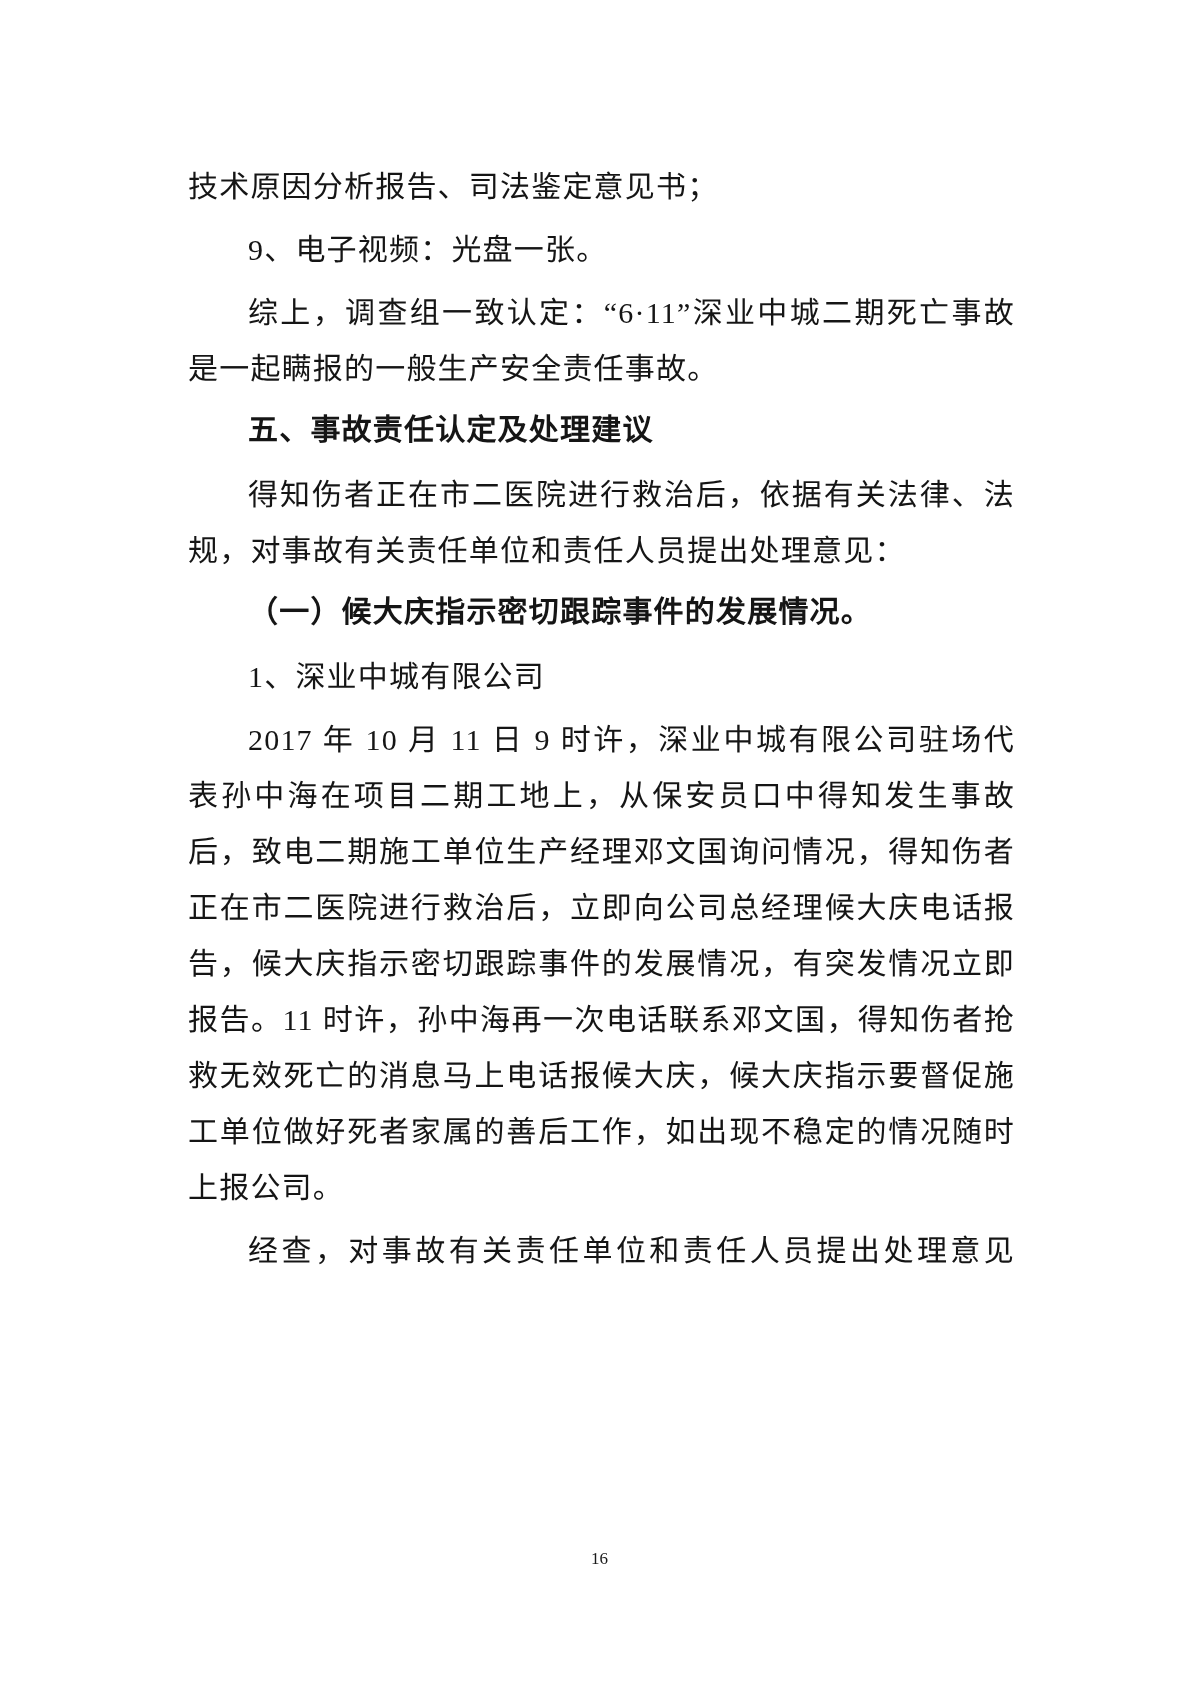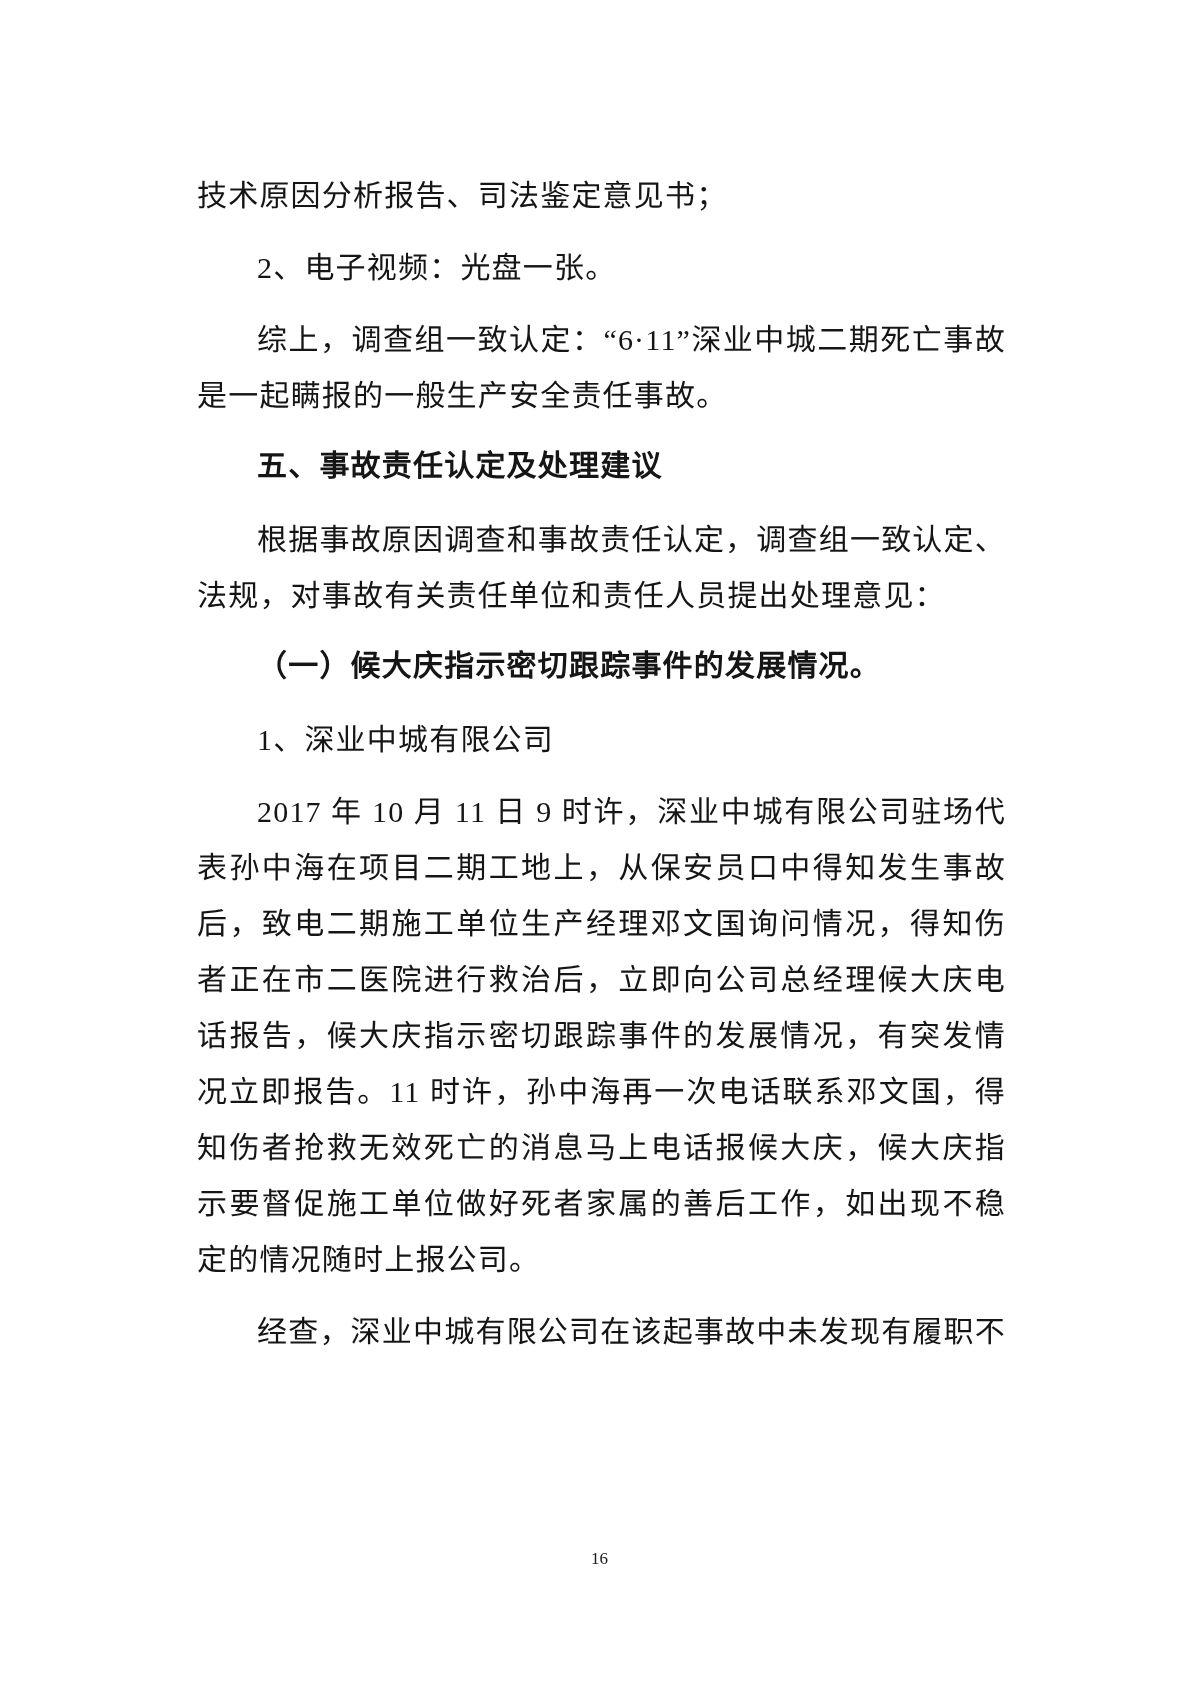--- a/index.html
+++ b/index.html
@@ -27,7 +27,7 @@
     text-align: justify;
   }
   .content p {
-    margin: 16px;
+    margin: 7px;
     padding: 0;
   }
   .para-indent {

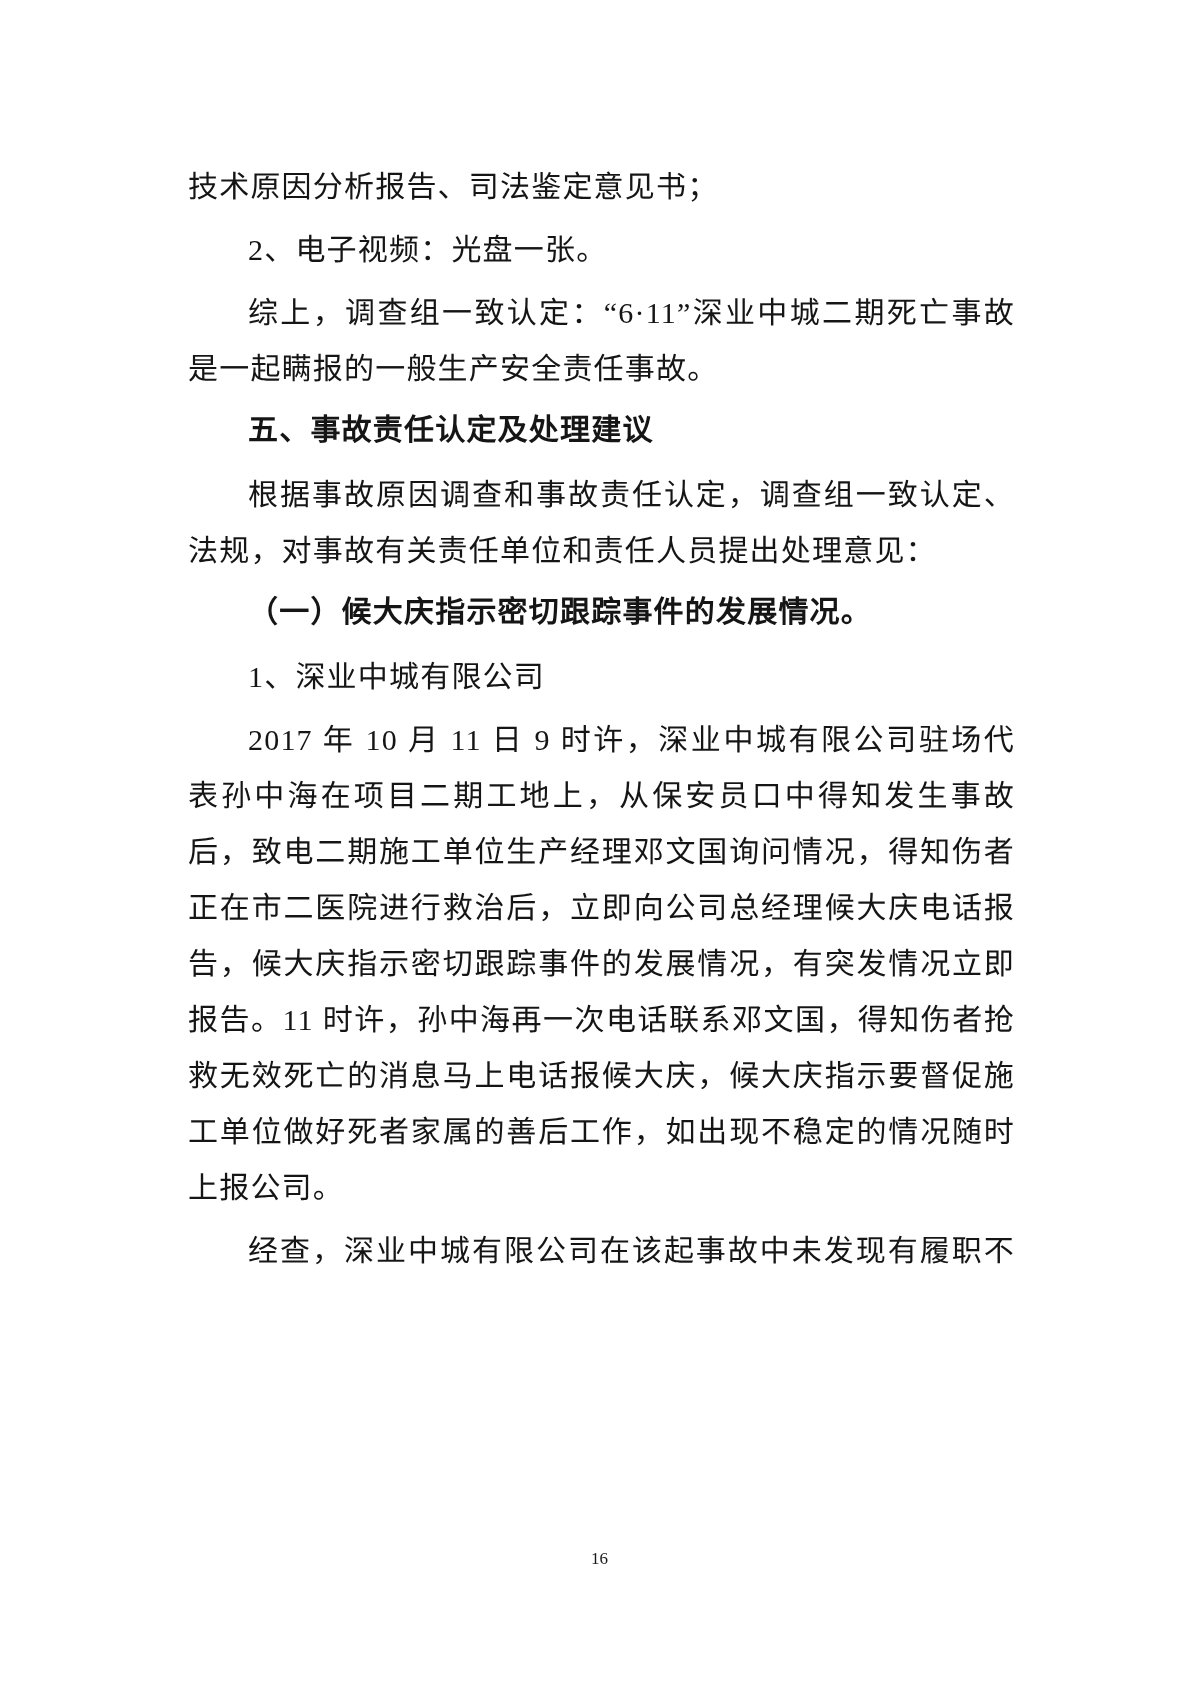--- a/index.html
+++ b/index.html
@@ -60,7 +60,7 @@
 <div class="page">
   <div class="content">
     <p class="para-body">技术原因分析报告、司法鉴定意见书；</p>
-    <p class="para-body para-indent">2、电子视频：光盘一张。</p>
+    <p class="para-body para-indent">9、电子视频：光盘一张。</p>
     <p class="para-body para-indent">综上，调查组一致认定：“6·11”深业中城二期死亡事故是一起瞒报的一般生产安全责任事故。</p>
     <p class="para-heading para-indent">五、事故责任认定及处理建议</p>
     <p class="para-body para-indent">根据事故原因调查和事故责任认定，调查组一致认定、法规，对事故有关责任单位和责任人员提出处理意见：</p>

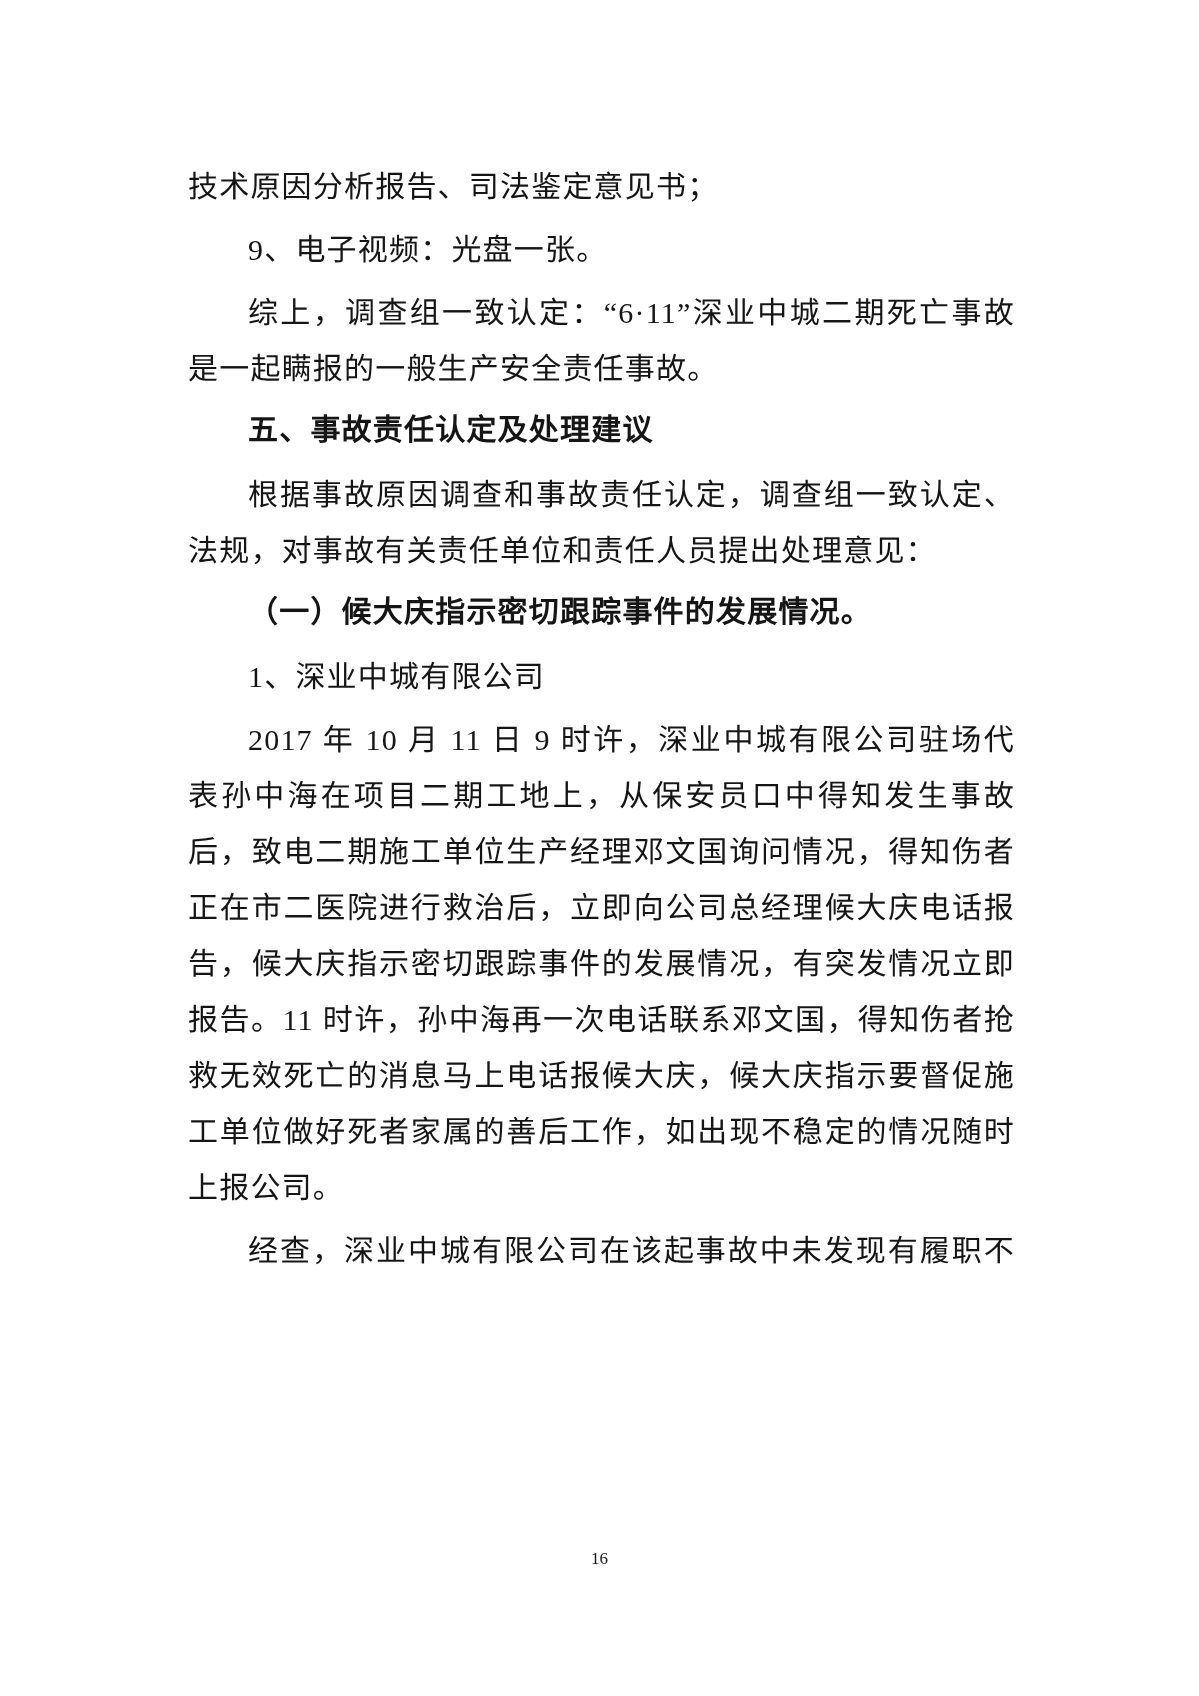--- a/index.html
+++ b/index.html
@@ -63,7 +63,7 @@
     <p class="para-body para-indent">9、电子视频：光盘一张。</p>
     <p class="para-body para-indent">综上，调查组一致认定：“6·11”深业中城二期死亡事故是一起瞒报的一般生产安全责任事故。</p>
     <p class="para-heading para-indent">五、事故责任认定及处理建议</p>
-    <p class="para-body para-indent">根据事故原因调查和事故责任认定，调查组一致认定、法规，对事故有关责任单位和责任人员提出处理意见：</p>
+    <p class="para-body para-indent">得知伤者正在市二医院进行救治后，依据有关法律、法规，对事故有关责任单位和责任人员提出处理意见：</p>
     <p class="para-heading para-indent">（一）候大庆指示密切跟踪事件的发展情况。</p>
     <p class="para-body para-indent">1、深业中城有限公司</p>
     <p class="para-body para-indent">2017 年 10 月 11 日 9 时许，深业中城有限公司驻场代表孙中海在项目二期工地上，从保安员口中得知发生事故后，致电二期施工单位生产经理邓文国询问情况，得知伤者正在市二医院进行救治后，立即向公司总经理候大庆电话报告，候大庆指示密切跟踪事件的发展情况，有突发情况立即报告。11 时许，孙中海再一次电话联系邓文国，得知伤者抢救无效死亡的消息马上电话报候大庆，候大庆指示要督促施工单位做好死者家属的善后工作，如出现不稳定的情况随时上报公司。</p>

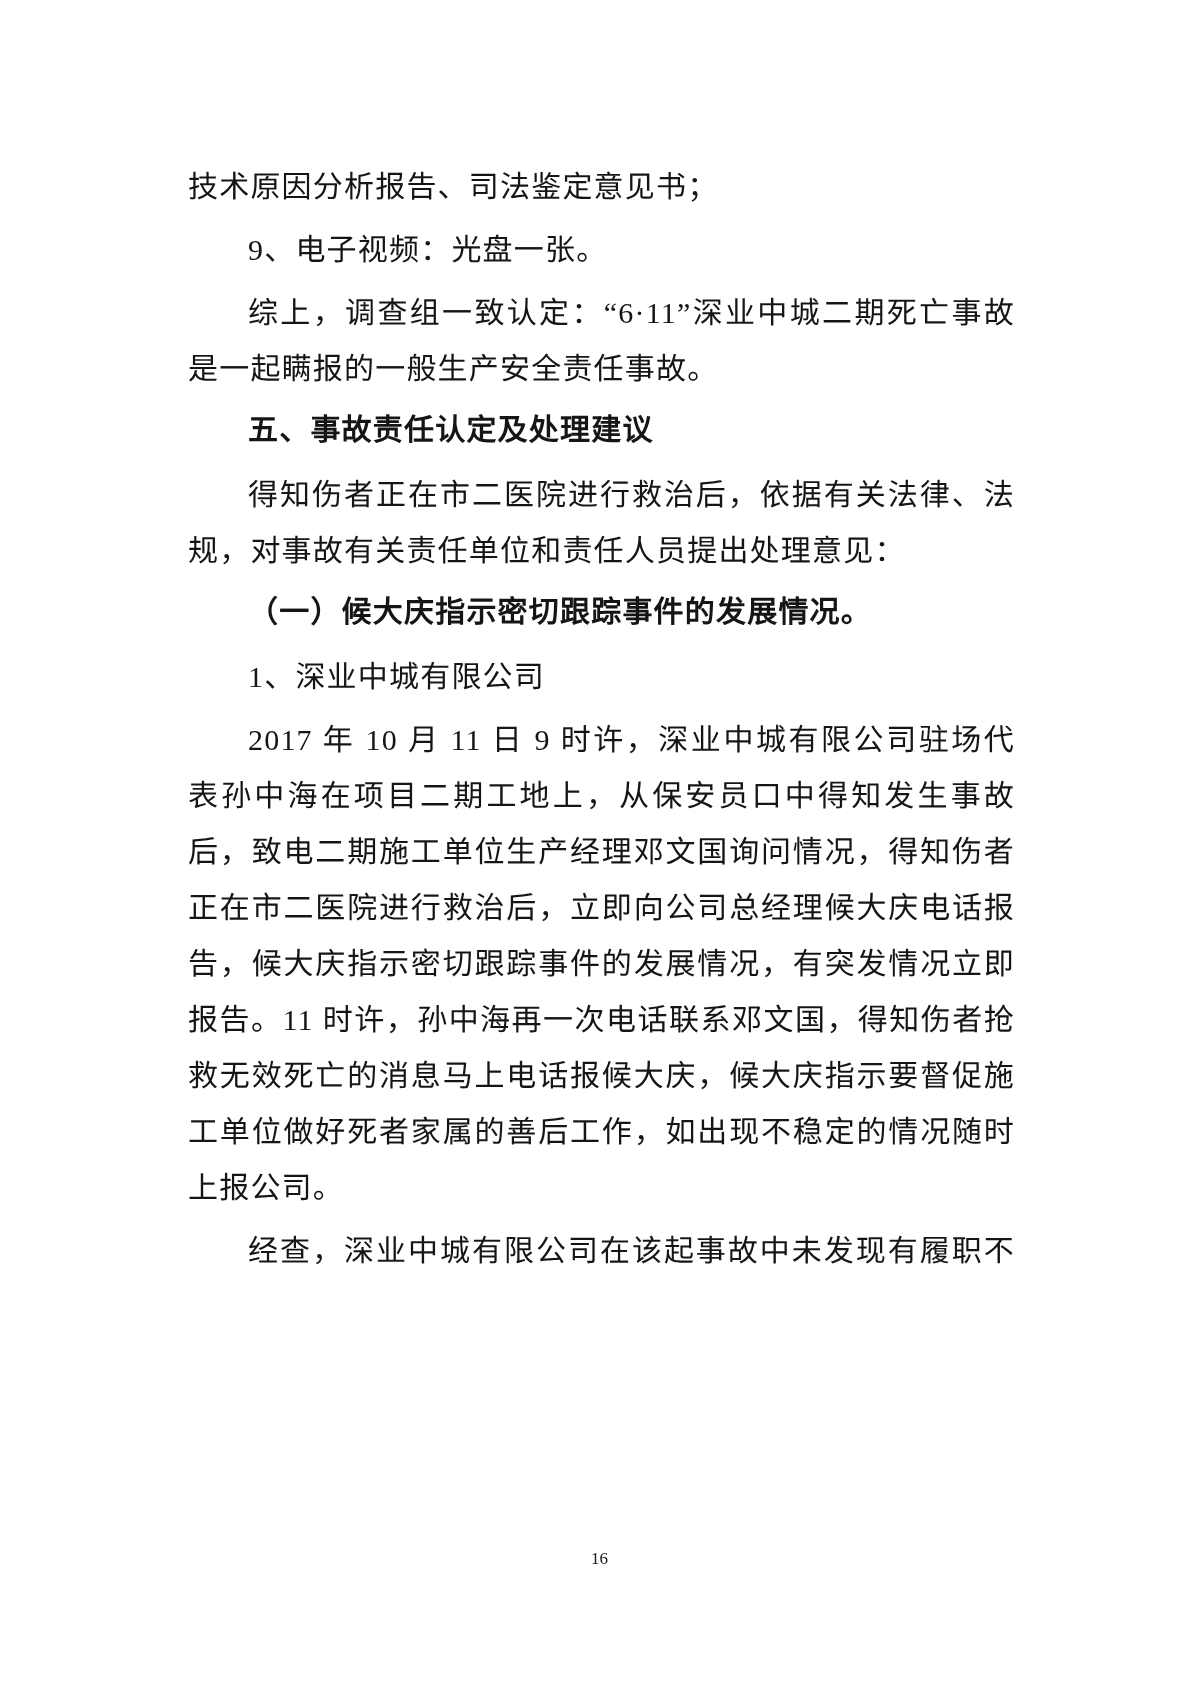--- a/index.html
+++ b/index.html
@@ -67,7 +67,7 @@
     <p class="para-heading para-indent">（一）候大庆指示密切跟踪事件的发展情况。</p>
     <p class="para-body para-indent">1、深业中城有限公司</p>
     <p class="para-body para-indent">2017 年 10 月 11 日 9 时许，深业中城有限公司驻场代表孙中海在项目二期工地上，从保安员口中得知发生事故后，致电二期施工单位生产经理邓文国询问情况，得知伤者正在市二医院进行救治后，立即向公司总经理候大庆电话报告，候大庆指示密切跟踪事件的发展情况，有突发情况立即报告。11 时许，孙中海再一次电话联系邓文国，得知伤者抢救无效死亡的消息马上电话报候大庆，候大庆指示要督促施工单位做好死者家属的善后工作，如出现不稳定的情况随时上报公司。</p>
-    <p class="para-body para-indent para-continues">经查，深业中城有限公司在该起事故中未发现有履职不</p>
+    <p class="para-body para-indent para-continues">经查，对事故有关责任单位和责任人员提出处理意见</p>
   </div>
 
   <div class="footer">

